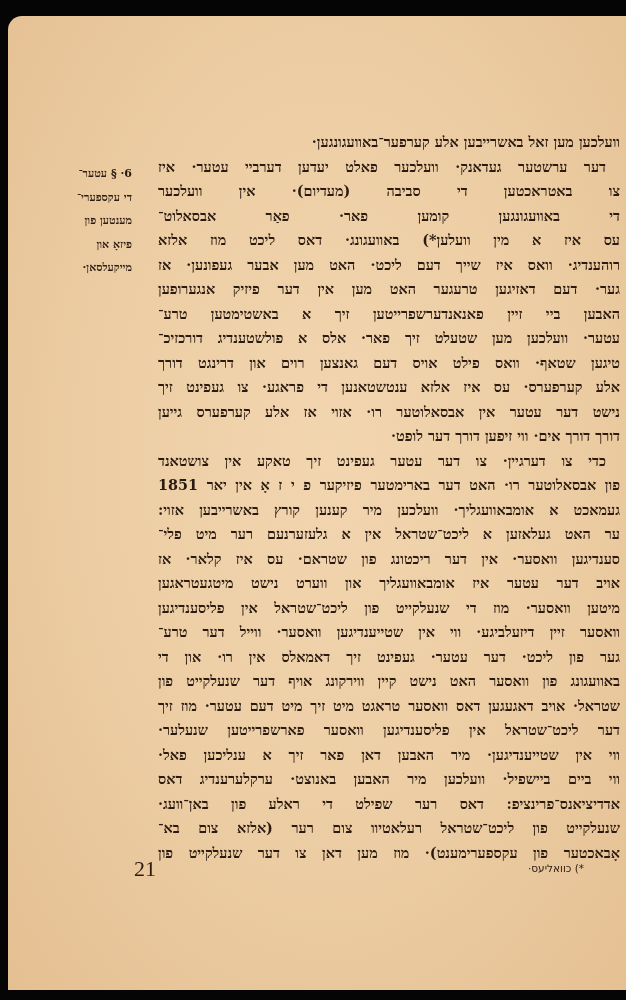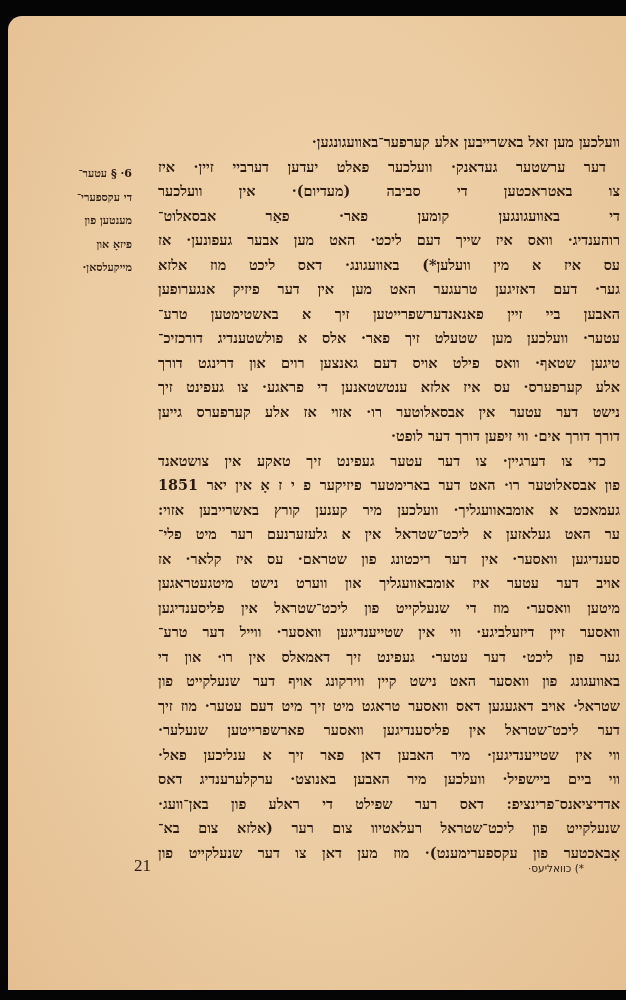--- a/index.html
+++ b/index.html
@@ -51,7 +51,7 @@
 
   <div class="body-text">
     <span class="line last">וועלכען מען זאל באשרייבען אלע קערפער־באוועגונגען·</span>
-    <span class="line indent">דער ערשטער געדאנק· וועלכער פאלט יעדען דערביי זיין· איז</span>
+    <span class="line indent">דער ערשטער געדאנק· וועלכער פאלט יעדען דערביי עטער· איז</span>
     <span class="line">צו באטראכטען די סביבה (מעדיום)· אין וועלכער</span>
     <span class="line">די באוועגונגען קומען פאר· פאַר אבסאלוט־</span>
     <span class="line">רוהענדיג· וואס איז שייך דעם ליכט· האט מען אבער געפונען· אז</span>

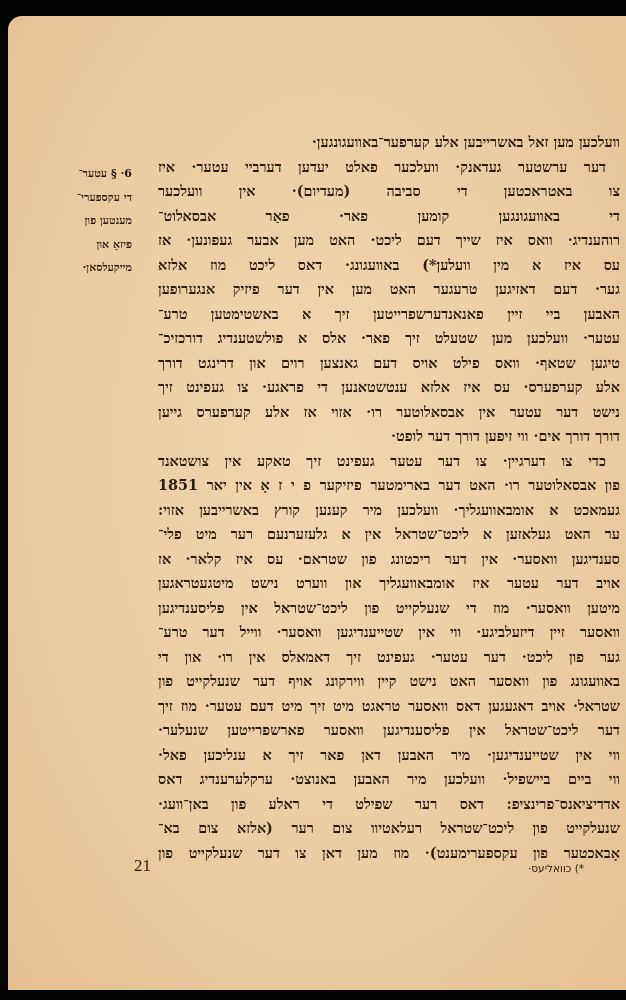--- a/index.html
+++ b/index.html
@@ -54,8 +54,8 @@
     <span class="line indent">דער ערשטער געדאנק· וועלכער פאלט יעדען דערביי עטער· איז</span>
     <span class="line">צו באטראכטען די סביבה (מעדיום)· אין וועלכער</span>
     <span class="line">די באוועגונגען קומען פאר· פאַר אבסאלוט־</span>
+    <span class="line">עס איז א מין וועלען*) באוועגונג· דאס ליכט מוז אלזא</span>
     <span class="line">רוהענדיג· וואס איז שייך דעם ליכט· האט מען אבער געפונען· אז</span>
-    <span class="line">עס איז א מין וועלען*) באוועגונג· דאס ליכט מוז אלזא</span>
     <span class="line">גער· דעם דאזיגען טרעגער האט מען אין דער פיזיק אנגערופען</span>
     <span class="line">האבען ביי זיין פאנאנדערשפרייטען זיך א באשטימטען טרע־</span>
     <span class="line">עטער· וועלכען מען שטעלט זיך פאר· אלס א פולשטענדיג דורכזיכ־</span>

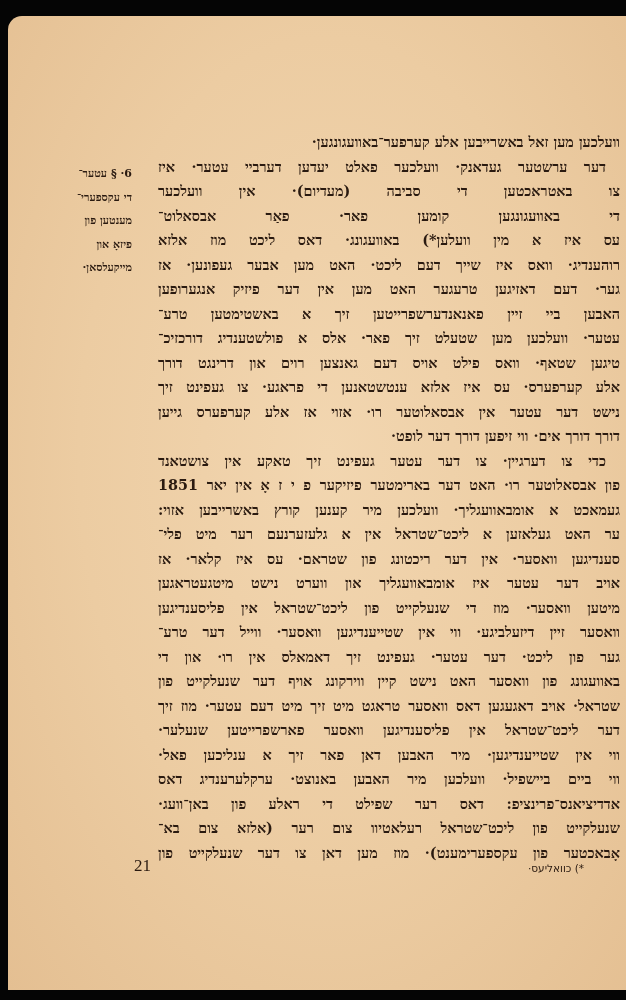--- a/index.html
+++ b/index.html
@@ -29,7 +29,7 @@
     .margin-note .ml { display:block; white-space:nowrap; }
     .page-number {
       position:absolute; left:126px; top:840px;
-      font-family:"Liberation Serif", serif; font-size:17px; color:#2a1a10;
+      font-family:"Liberation Serif", serif; font-size:22px; color:#2a1a10;
     }
     .footnote {
       position:absolute; right:64px; top:846px;

